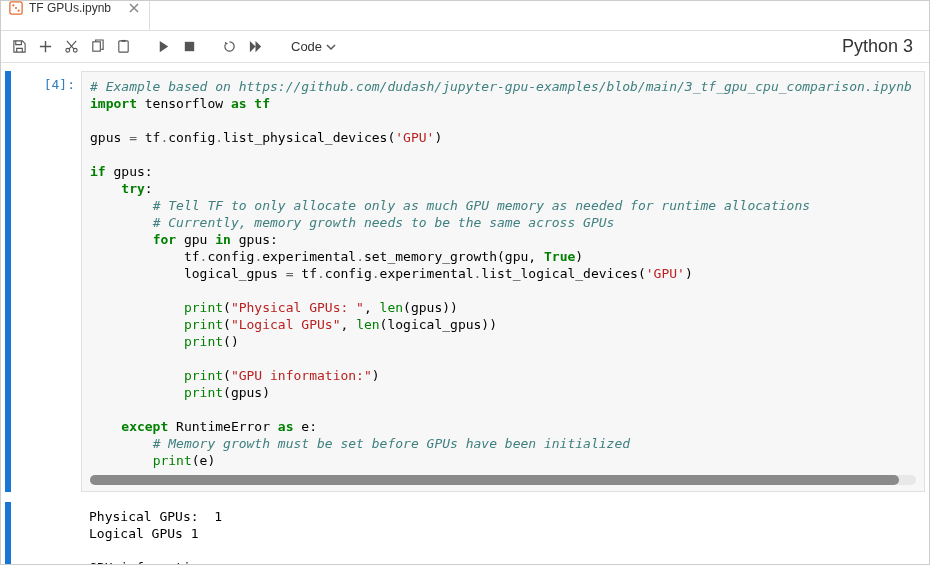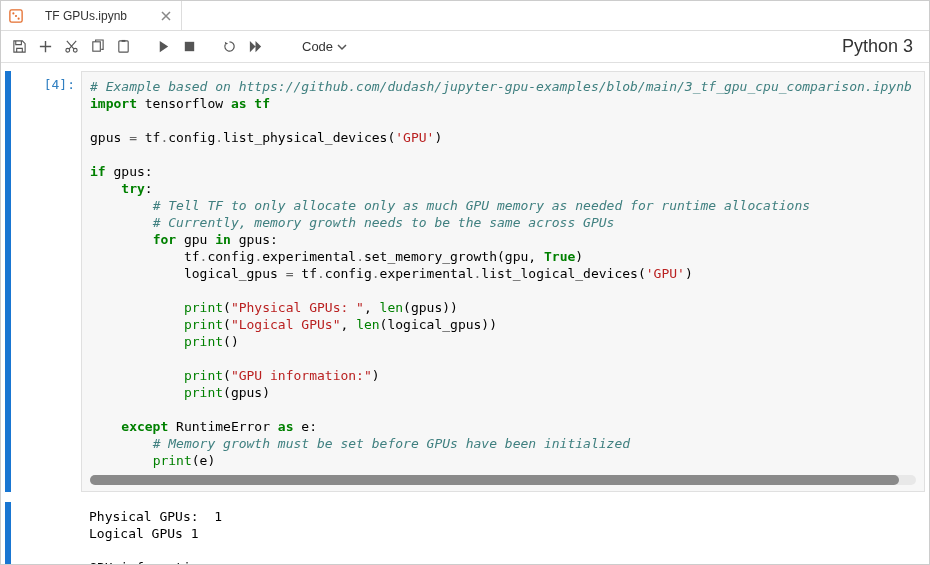--- a/index.html
+++ b/index.html
@@ -6,7 +6,7 @@
     body { font-family: -apple-system, BlinkMacSystemFont, "Segoe UI", Helvetica, Arial, sans-serif; font-size: 13px; background: #fff; width: 930px; height: 565px; overflow: hidden; border: 1px solid #ccc; }
     
     .tab-bar { display: flex; align-items: center; background: #fff; border-bottom: 1px solid #ddd; height: 30px; }
-    .tab { display: flex; align-items: center; padding: 0 8px; height: 100%; border-right: 1px solid #ddd; background: #fff; gap: 22px; }
+    .tab { display: flex; padding: 0 8px; height: 100%; border-right: 1px solid #ddd; background: #fff; gap: 6px; }
     .tab .jicon { width: 14px; height: 14px; }
     .tab .jicon svg { width: 14px; height: 14px; }
     .tab-label { font-size: 12px; color: #333; }

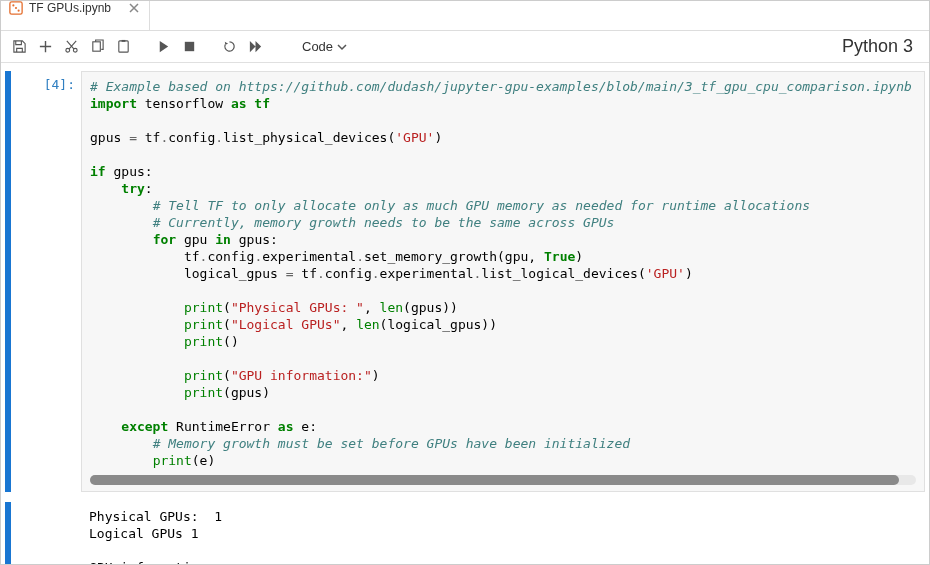--- a/index.html
+++ b/index.html
@@ -17,7 +17,7 @@
     .tool-btn { width: 20px; height: 20px; display: flex; align-items: center; justify-content: center; color: #555; cursor: pointer; }
     .tool-btn svg { width: 15px; height: 15px; }
     .tool-sep { width: 8px; }
-    .cell-type { display: flex; align-items: center; gap: 4px; font-size: 13px; color: #333; padding: 2px 6px; border: 1px solid transparent; cursor: pointer; margin-left: 24px; }
+    .cell-type { display: flex; align-items: center; gap: 4px; font-size: 13px; color: #333; padding: 2px 6px; border: 1px solid transparent; cursor: pointer; margin-left: 13px; }
     .cell-type svg { width: 10px; height: 10px; }
     .spacer { flex: 1; }
     .kernel-name { font-size: 18px; color: #333; padding: 0 8px; }

